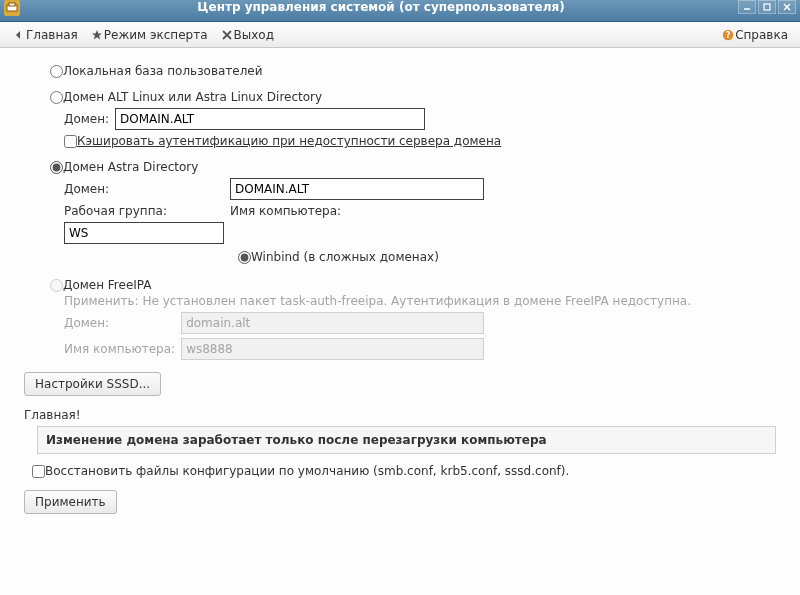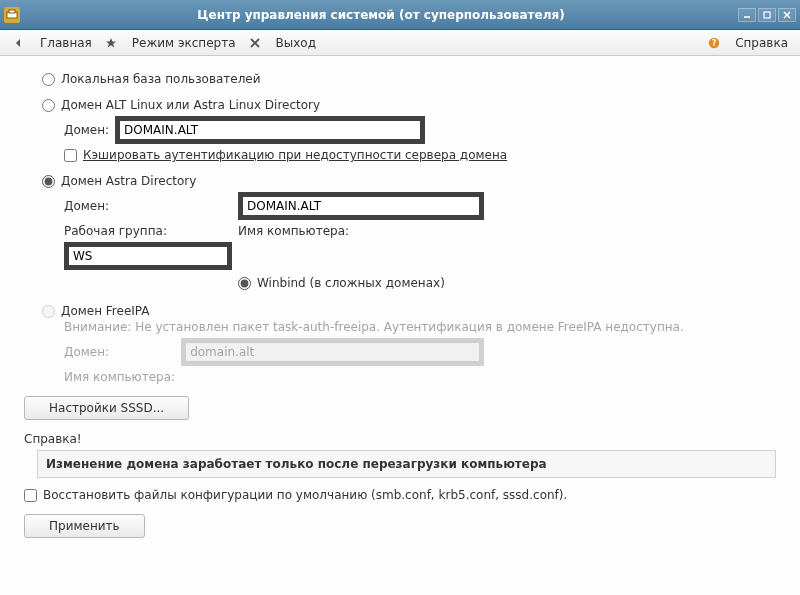--- a/index.html
+++ b/index.html
@@ -16,10 +16,9 @@
 
   
   .titlebar {
-    height: 30px;
+    height: 22px;
     background: linear-gradient(to bottom, #6b98b8 0%, #4b7ca3 100%);
     display: flex;
-    align-items: center;
     color: #fff;
     font-weight: bold;
     font-size: 12px;

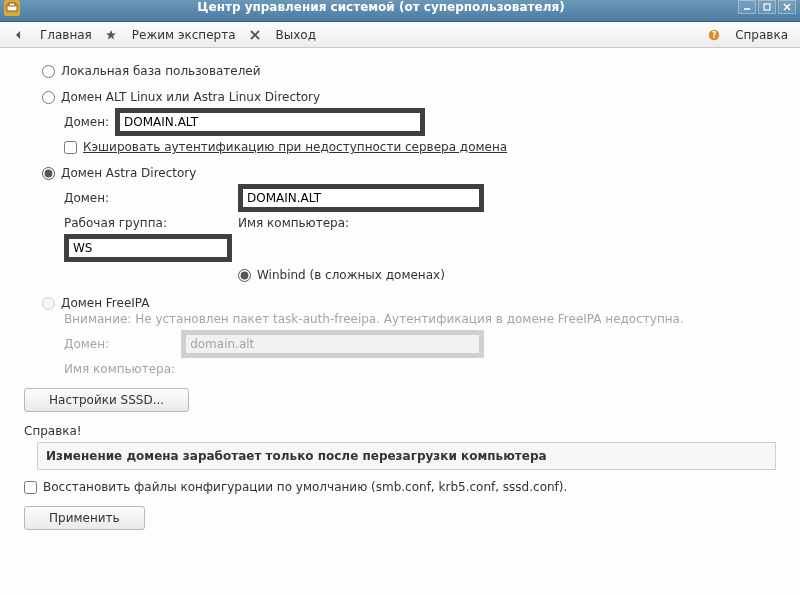--- a/index.html
+++ b/index.html
@@ -57,7 +57,7 @@
   .toolbar .tb-item {
     display: flex;
     align-items: center;
-    gap: 14px;
+    gap: 0;
     padding: 2px 6px;
     cursor: pointer;
     color: #333;

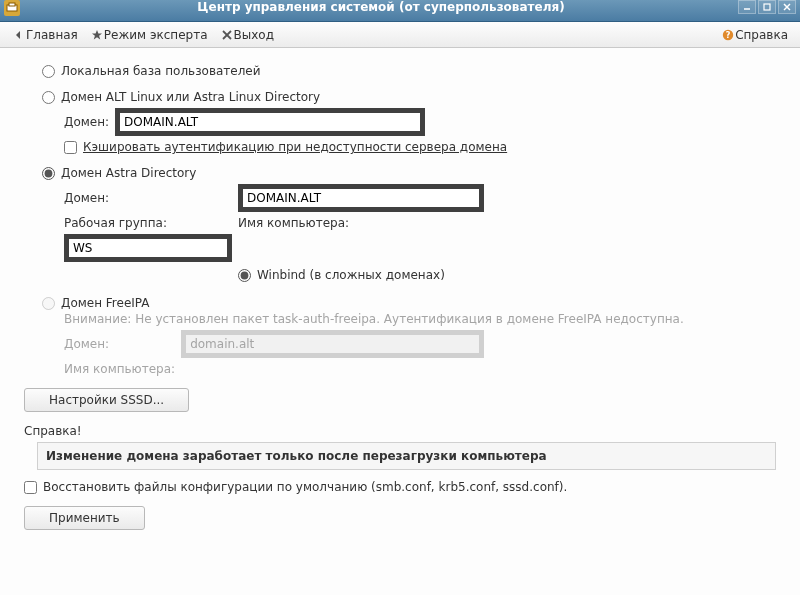--- a/index.html
+++ b/index.html
@@ -76,8 +76,7 @@
   .radio-row, .check-row {
     display: flex;
     align-items: center;
-    gap: 6px;
-    margin: 2px 0;
+    margin: 2px 8px;
   }
   input[type="radio"], input[type="checkbox"] {
     margin: 0;

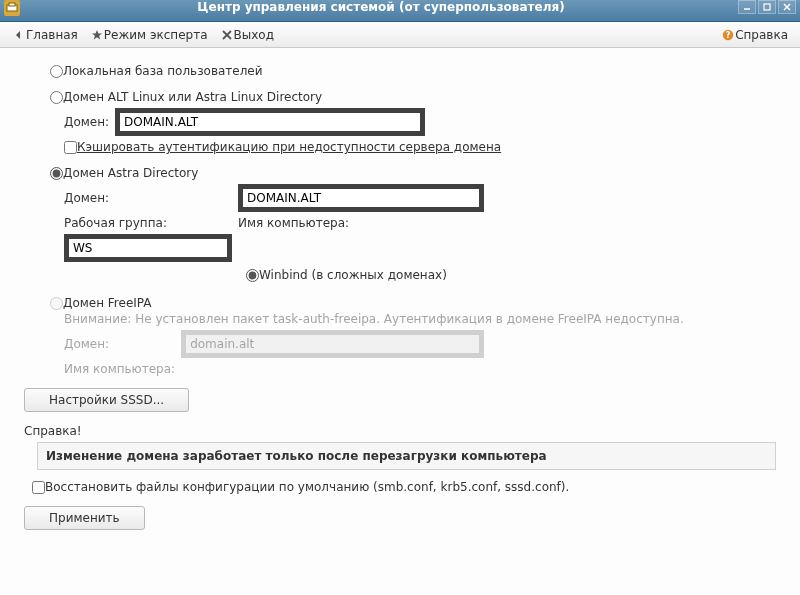--- a/index.html
+++ b/index.html
@@ -95,11 +95,11 @@
   input.text {
     width: 100%;
     max-width: 310px;
-    height: 28px;
+    height: 22px;
     padding: 2px 4px;
     font-family: inherit;
     font-size: 12px;
-    border: 5px solid #404040;
+    border: 1px solid #404040;
     background: #fff;
   }
   input.text.disabled {

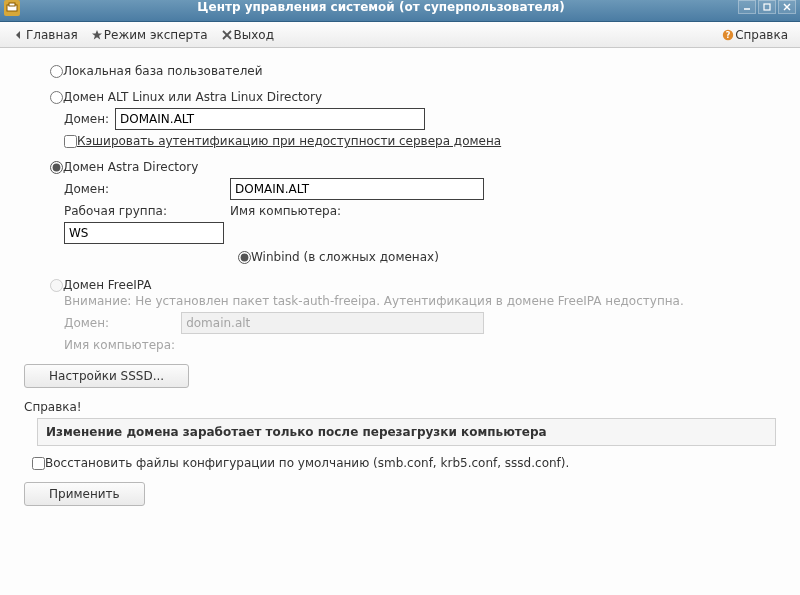--- a/index.html
+++ b/index.html
@@ -249,7 +249,7 @@
     </div>
     <div class="indent" style="margin-top:2px;">
       <span class="disabled-text">
-        <span>Внимание:</span>
+        <span>Применить:</span>
         <span>Не установлен пакет task-auth-freeipa. Аутентификация в домене FreeIPA недоступна.</span>
       </span>
     </div>

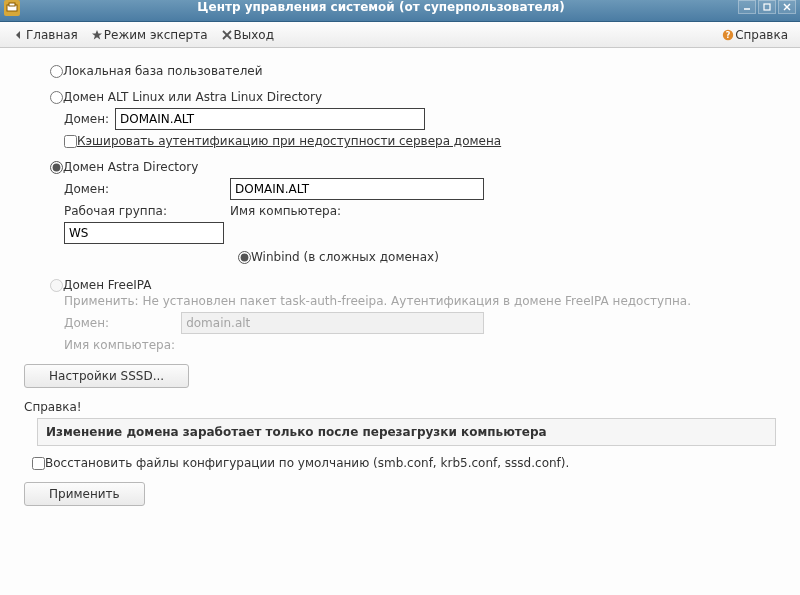--- a/index.html
+++ b/index.html
@@ -257,6 +257,7 @@
       <label class="disabled-text">Домен:</label>
       <input class="text disabled" type="text" disabled="" value="domain.alt" style="">
       <label class="disabled-text">Имя компьютера:</label>
+      <input class="text disabled" type="text" disabled="" value="ws8888" style="">
     </div>
   </div>
 

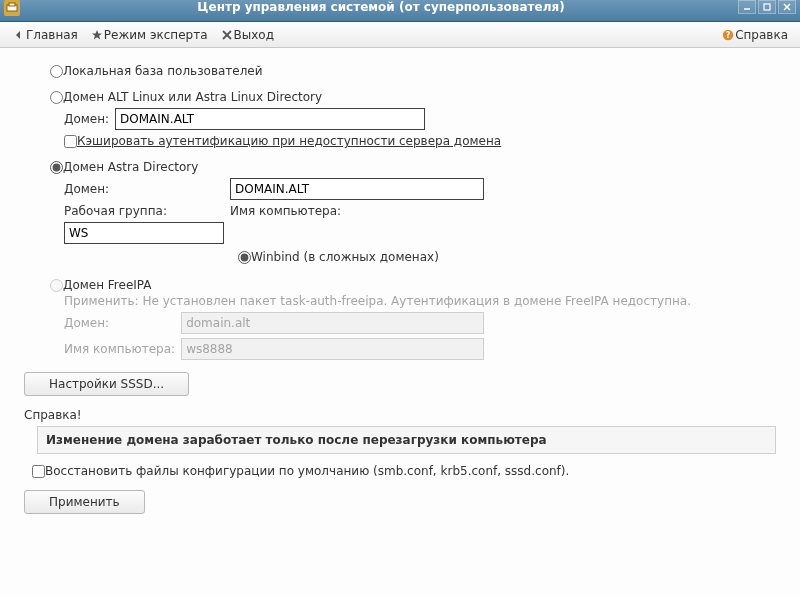--- a/index.html
+++ b/index.html
@@ -110,7 +110,7 @@
   .disabled-text { color: #a5a5a5; }
   .btn {
     display: inline-block;
-    padding: 4px 24px;
+    padding: 4px 10px;
     background: linear-gradient(to bottom, #fcfcfc 0%, #eaeaea 100%);
     border: 1px solid #b8b8b8;
     border-radius: 3px;

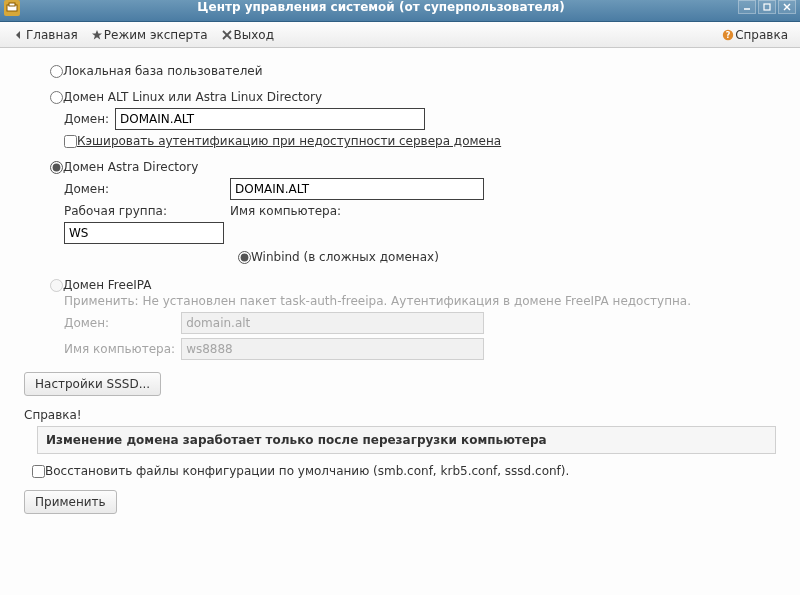--- a/index.html
+++ b/index.html
@@ -266,7 +266,7 @@
   </div>
 
   <div class="section" style="margin-top:10px;">
-    <div class="notice-label">Справка!</div>
+    <div class="notice-label">Главная!</div>
     <div class="notice-box">
       <span>Изменение домена заработает только после перезагрузки компьютера</span>
     </div>

